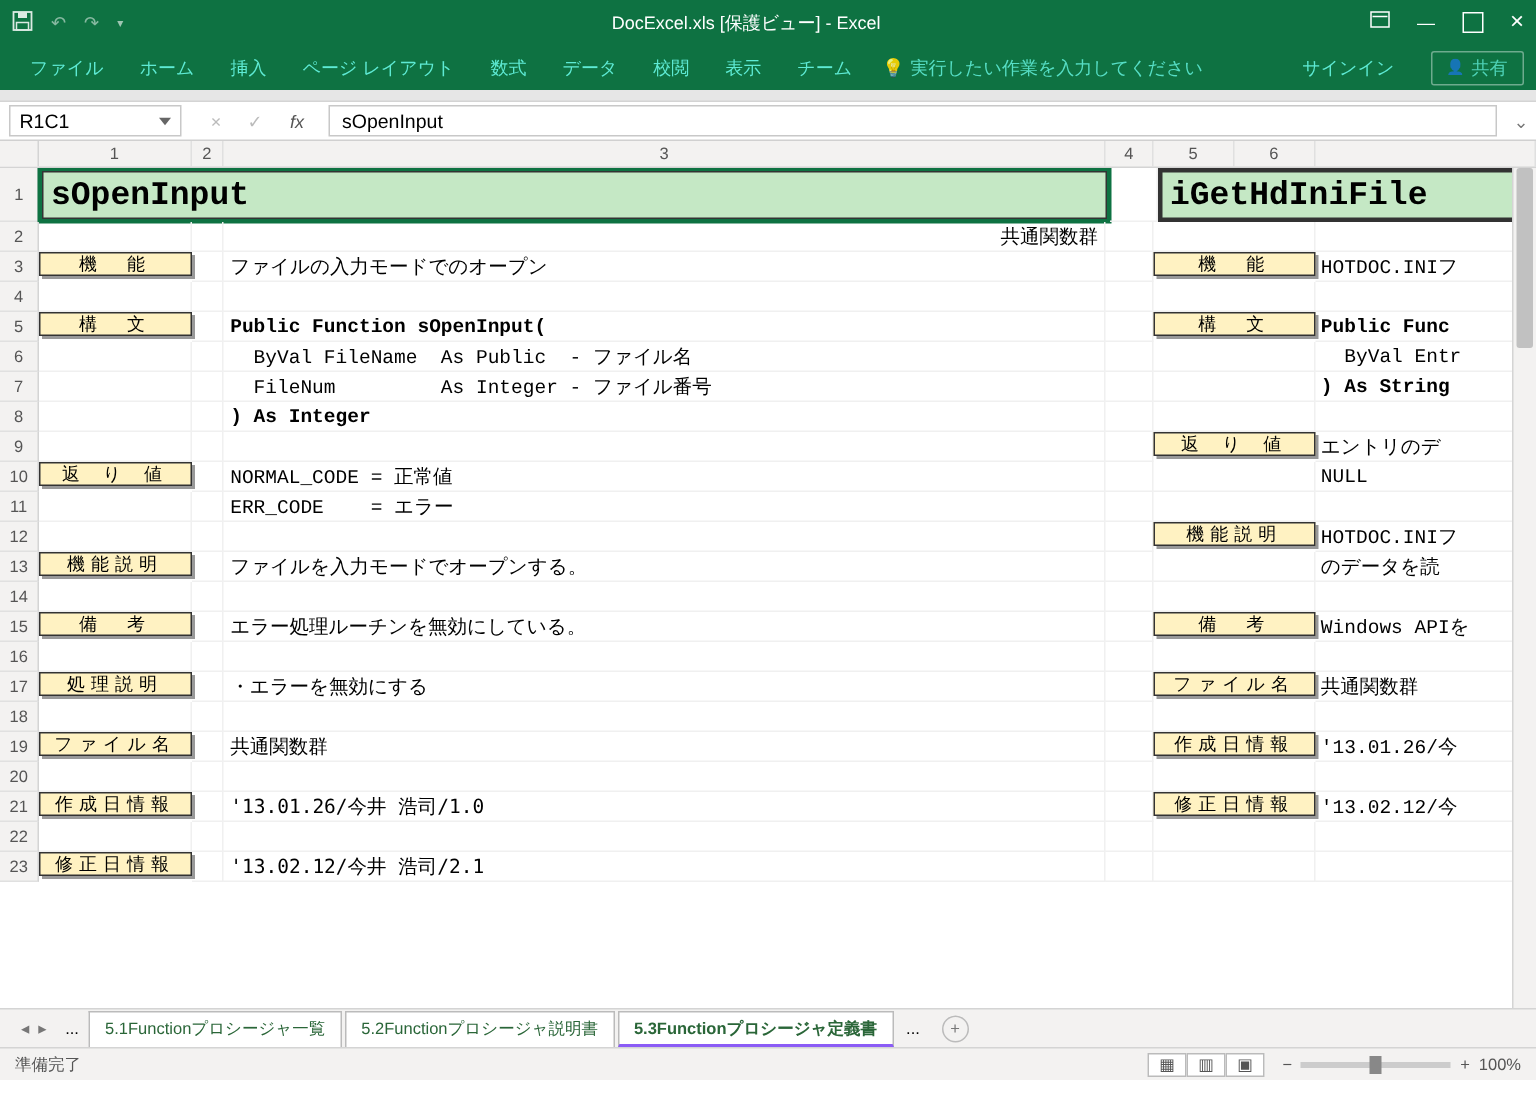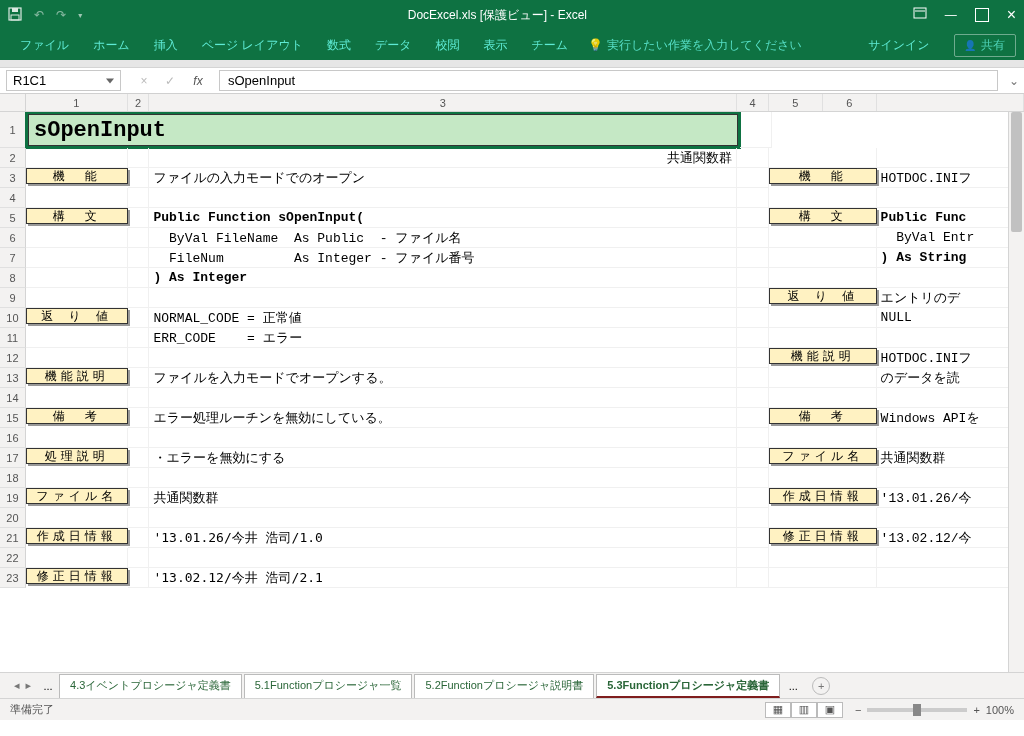--- a/index.html
+++ b/index.html
@@ -159,6 +159,7 @@
         <div class="rh">1</div>
         <div class="cell green-header active-cell" style="width: 714px;">sOpenInput</div>
         <div class="cell c4"></div>
+        <div class="cell green-header" style="width: 252px;">iGetHdIniFile</div>
       </div>
       <div class="row">
         <div class="rh">2</div>

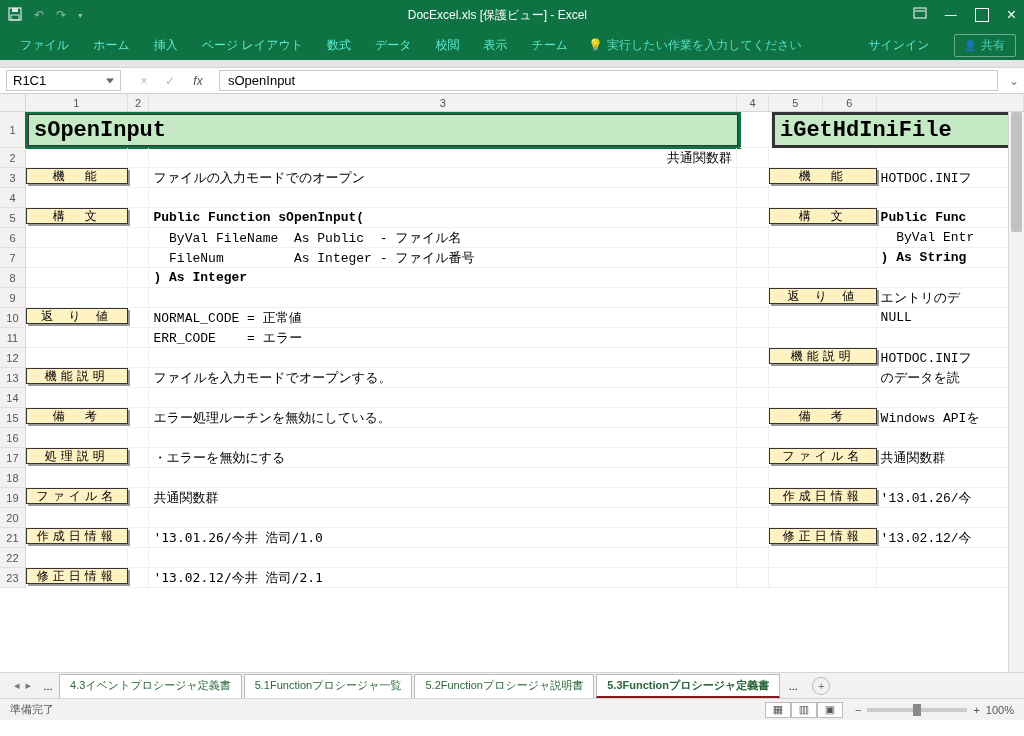--- a/index.html
+++ b/index.html
@@ -372,7 +372,6 @@
   </div>
   <div class="sheet-dots">...</div>
   <div id="sheettabs" style="display:flex">
-      <div class="sheet-tab">4.3イベントプロシージャ定義書</div>
       <div class="sheet-tab">5.1Functionプロシージャ一覧</div>
       <div class="sheet-tab">5.2Functionプロシージャ説明書</div>
       <div class="sheet-tab active">5.3Functionプロシージャ定義書</div>

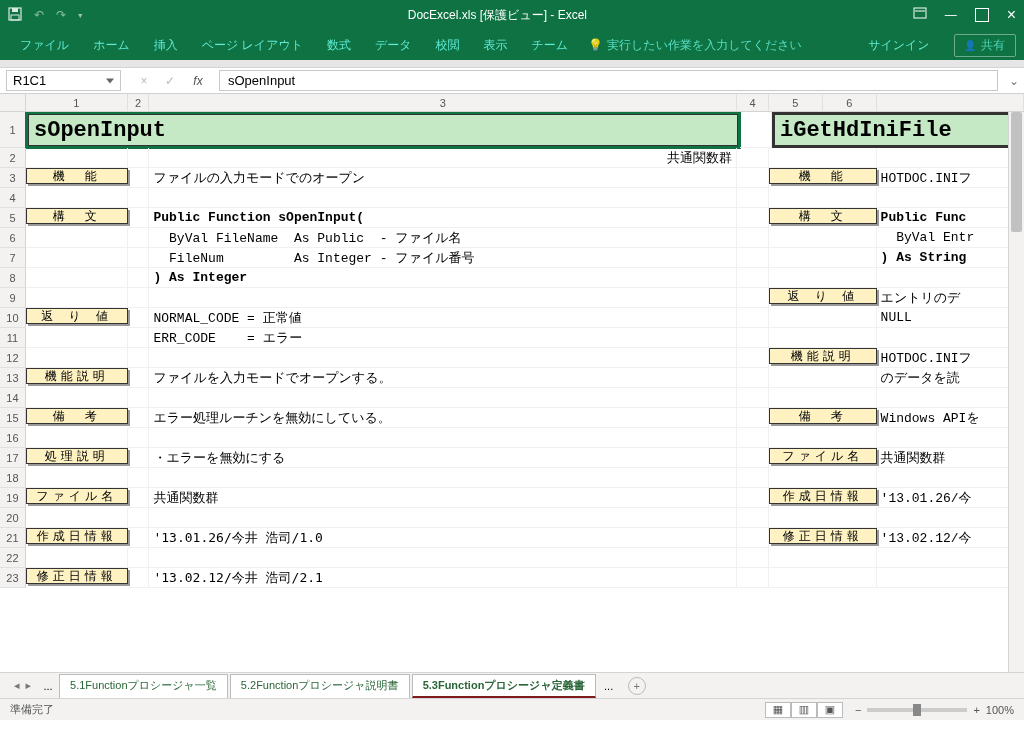--- a/index.html
+++ b/index.html
@@ -62,7 +62,7 @@
 .sheet-tabs { height: 26px; background: #f3f2f1; border-top: 1px solid #d4d4d4; display: flex; align-items: center; padding: 0 8px; font-size: 11px; }
 .sheet-nav { display: flex; gap: 6px; color: #777; padding: 0 6px; }
 .sheet-tab { padding: 3px 10px; border: 1px solid #bbb; border-bottom: none; background: #fff; margin-right: 2px; cursor: pointer; color: #2a6638; }
-.sheet-tab.active { background: #fff; border-bottom: 2px solid #7f1d1d; font-weight: 600; }
+.sheet-tab.active { background: #fff; border-bottom: 2px solid #8b5cf6; font-weight: 600; }
 .sheet-add { width: 18px; height:18px; border: 1px solid #bbb; border-radius: 50%; display:flex; align-items:center; justify-content:center; color:#777; margin-left:8px;}
 .sheet-spacer { flex:1; }
 .sheet-dots { width: 22px; display:flex; align-items:center; justify-content:center;}

